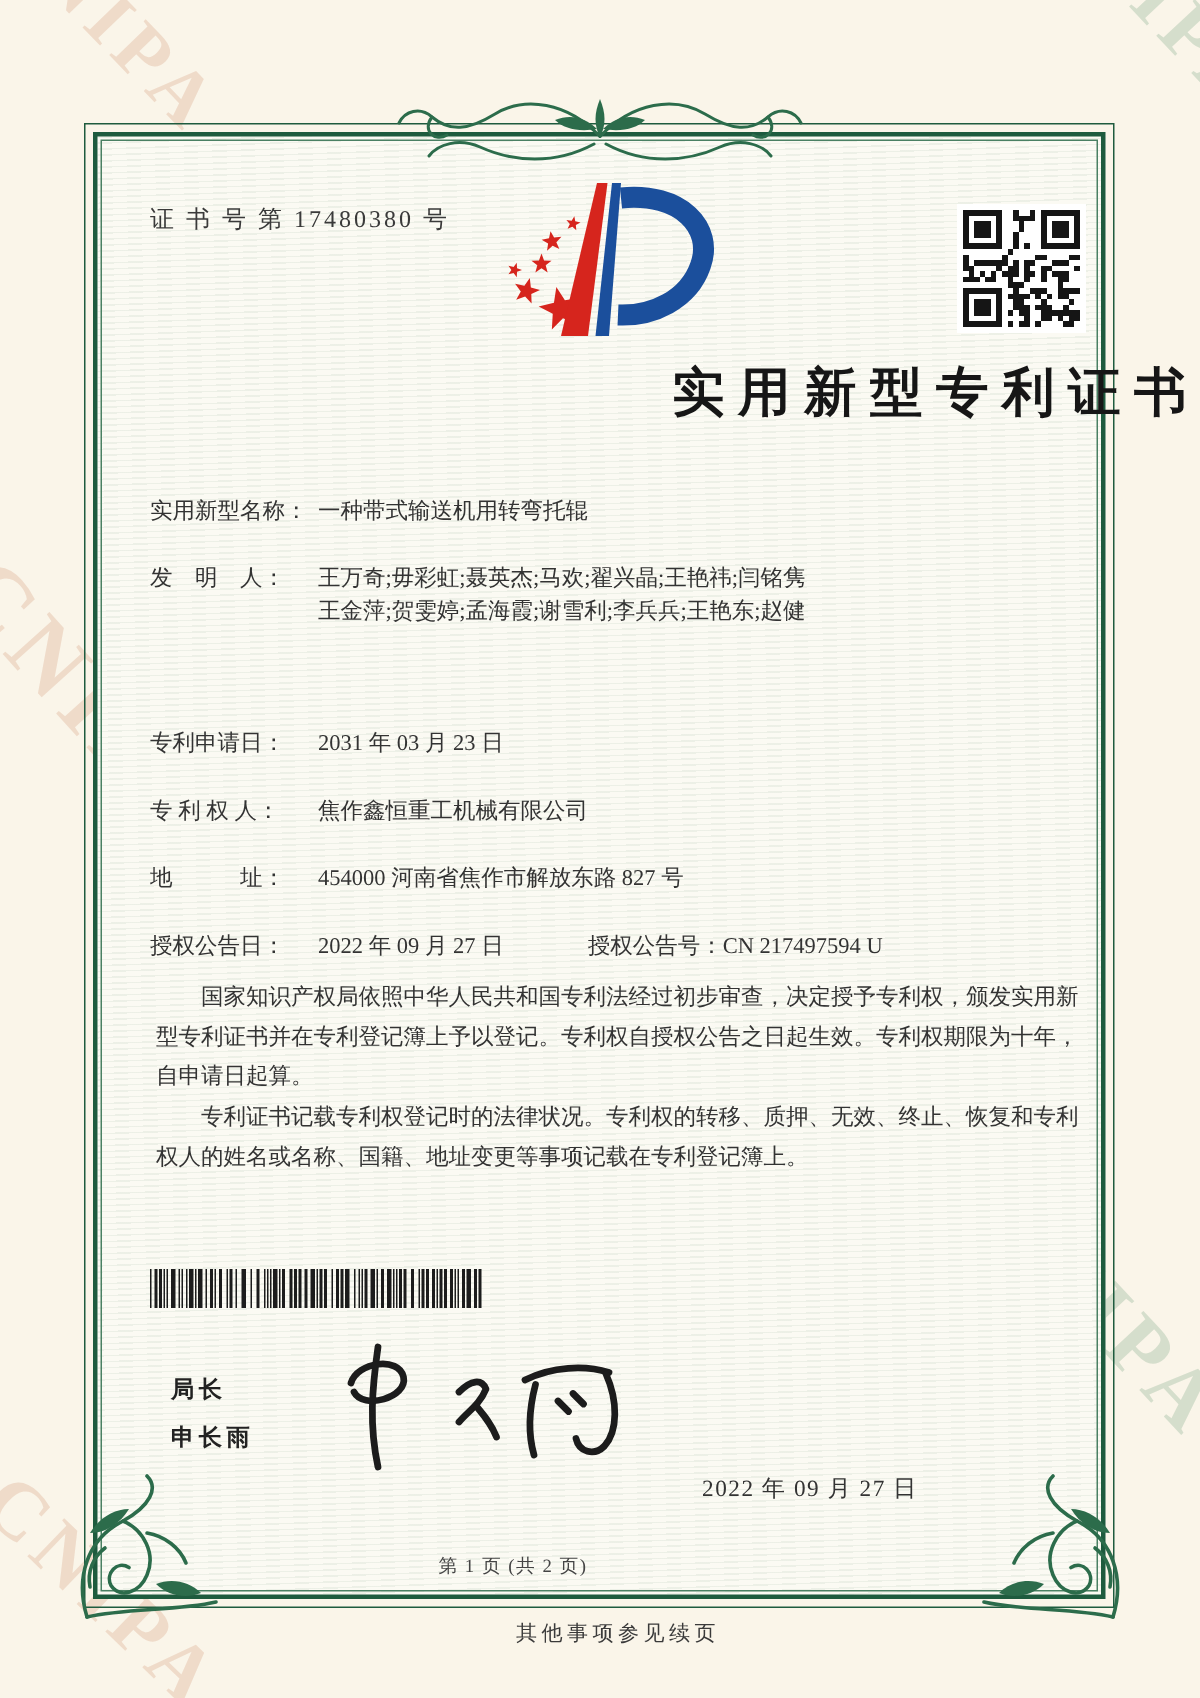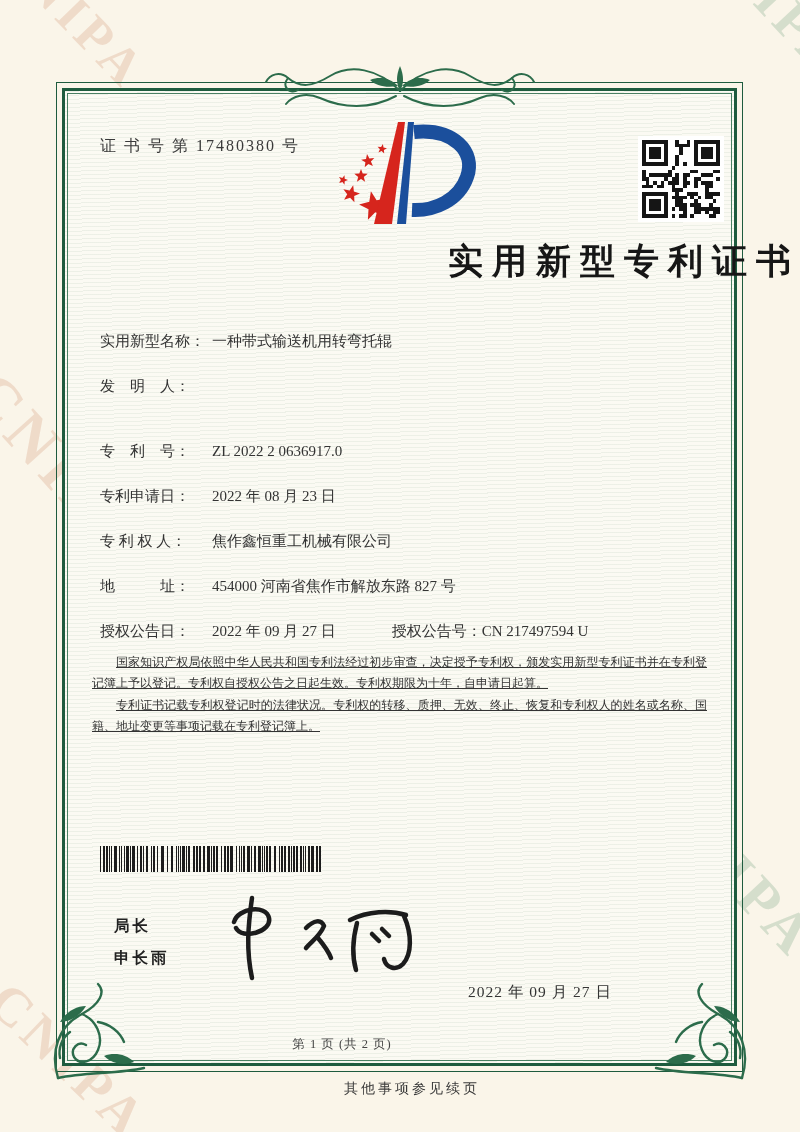--- a/index.html
+++ b/index.html
@@ -270,6 +270,8 @@
     </div>
     <div class="row" style="top:375px">
       <span class="lbl">发　明　人：</span>
+      <span class="val">王万奇;毋彩虹;聂英杰;马欢;翟兴晶;王艳祎;闫铭隽
+王金萍;贺雯婷;孟海霞;谢雪利;李兵兵;王艳东;赵健</span>
     </div>
     <div class="row" style="top:440px">
       <span class="lbl">专　利　号：</span>

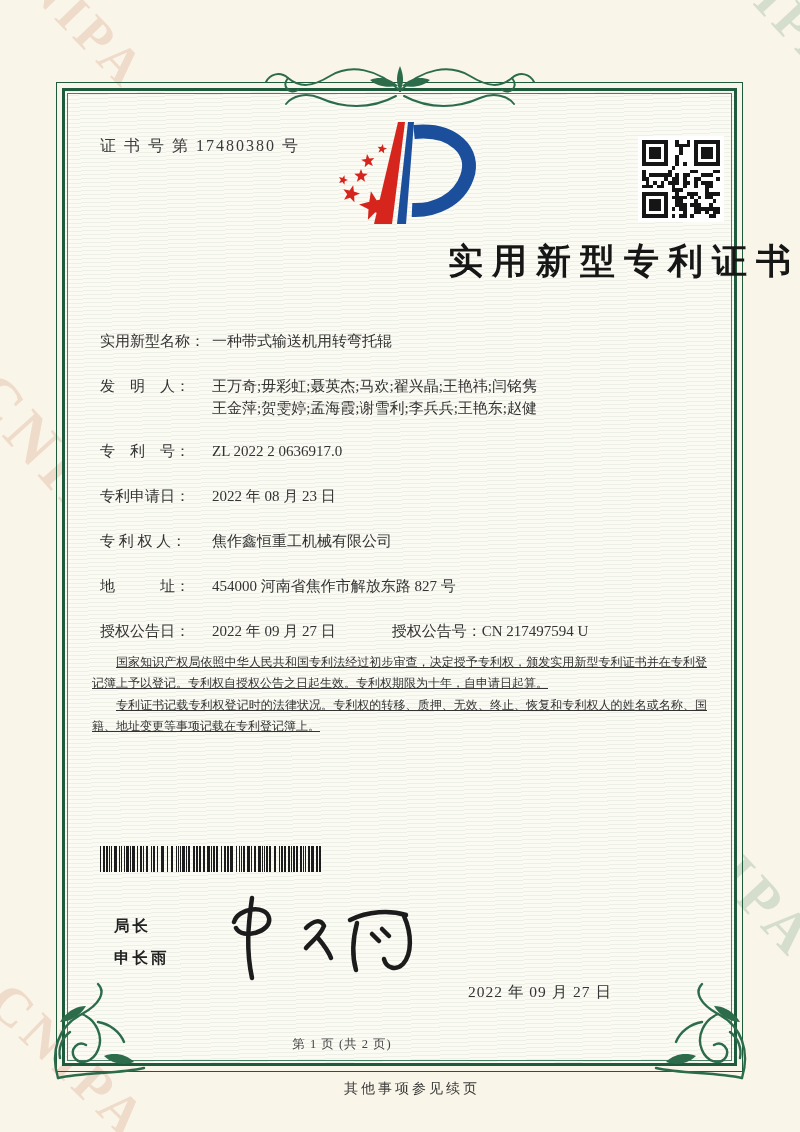--- a/index.html
+++ b/index.html
@@ -273,10 +273,6 @@
       <span class="val">王万奇;毋彩虹;聂英杰;马欢;翟兴晶;王艳祎;闫铭隽
 王金萍;贺雯婷;孟海霞;谢雪利;李兵兵;王艳东;赵健</span>
     </div>
-    <div class="row" style="top:440px">
-      <span class="lbl">专　利　号：</span>
-      <span class="val">ZL 2022 2 0636917.0</span>
-    </div>
     <div class="row" style="top:485px">
       <span class="lbl">专利申请日：</span>
       <span class="val">2022 年 08 月 23 日</span>

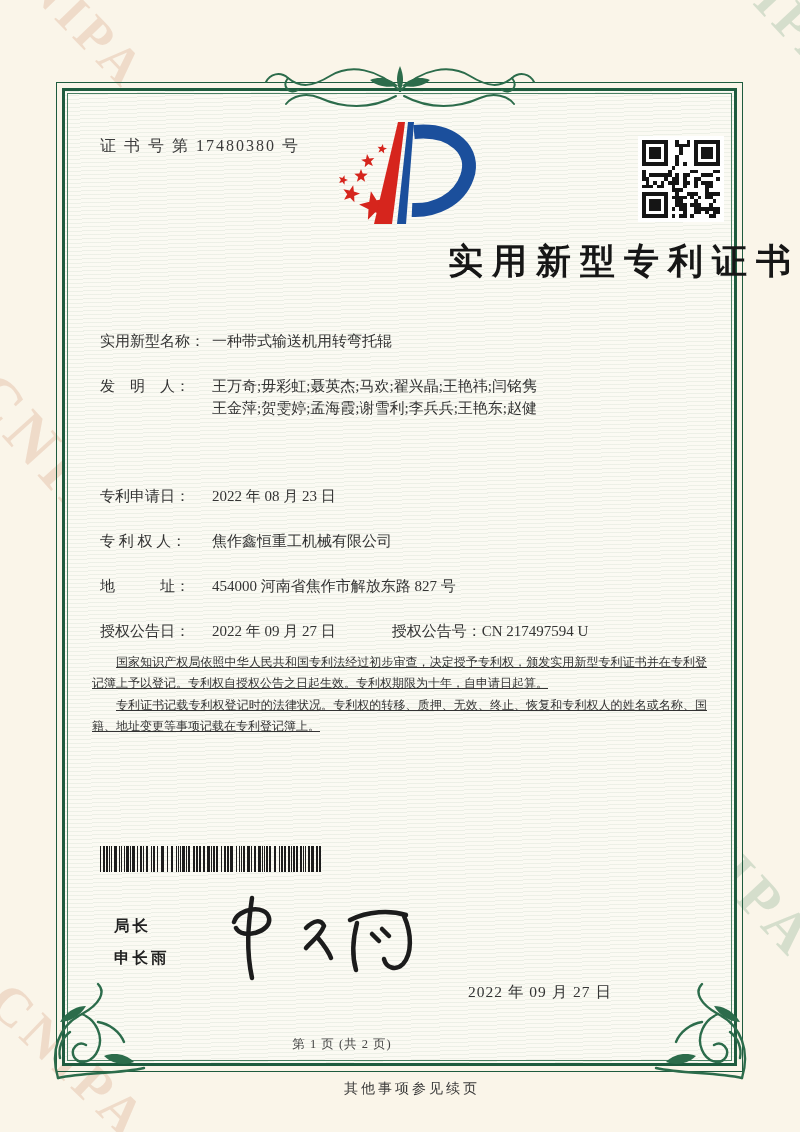--- a/index.html
+++ b/index.html
@@ -275,7 +275,7 @@
     </div>
     <div class="row" style="top:485px">
       <span class="lbl">专利申请日：</span>
-      <span class="val">2022 年 08 月 23 日</span>
+      <span class="val">2031 年 03 月 23 日</span>
     </div>
     <div class="row" style="top:530px">
       <span class="lbl">专 利 权 人：</span>

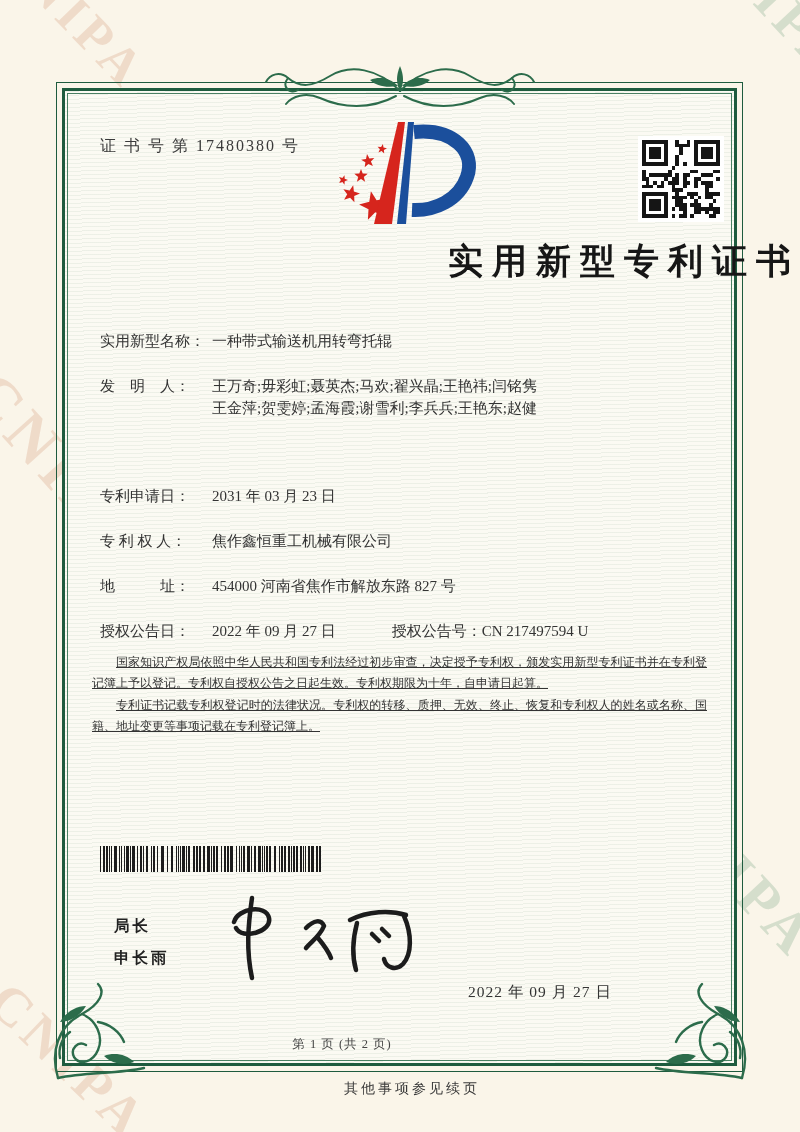--- a/index.html
+++ b/index.html
@@ -39,7 +39,7 @@
   .lbl{flex:0 0 112px;white-space:pre;}
   .lbl2{white-space:pre;margin-left:56px;}
   .val{white-space:pre-line;}
-  .paras{position:absolute;left:92px;top:652px;width:615px;font-size:12px;line-height:1.78;color:#333;text-align:justify;text-decoration:underline;}
+  .paras{position:absolute;left:104px;top:652px;width:615px;font-size:15px;line-height:1.78;color:#333;text-align:justify;}
   .paras p{margin:0;text-indent:2em;}
   .barcode{position:absolute;left:100px;top:846px;width:225px;height:26px;}
   .officer{position:absolute;left:114px;font-family:"Liberation Sans",sans-serif;font-weight:600;font-size:15.5px;letter-spacing:3px;color:#222;}

